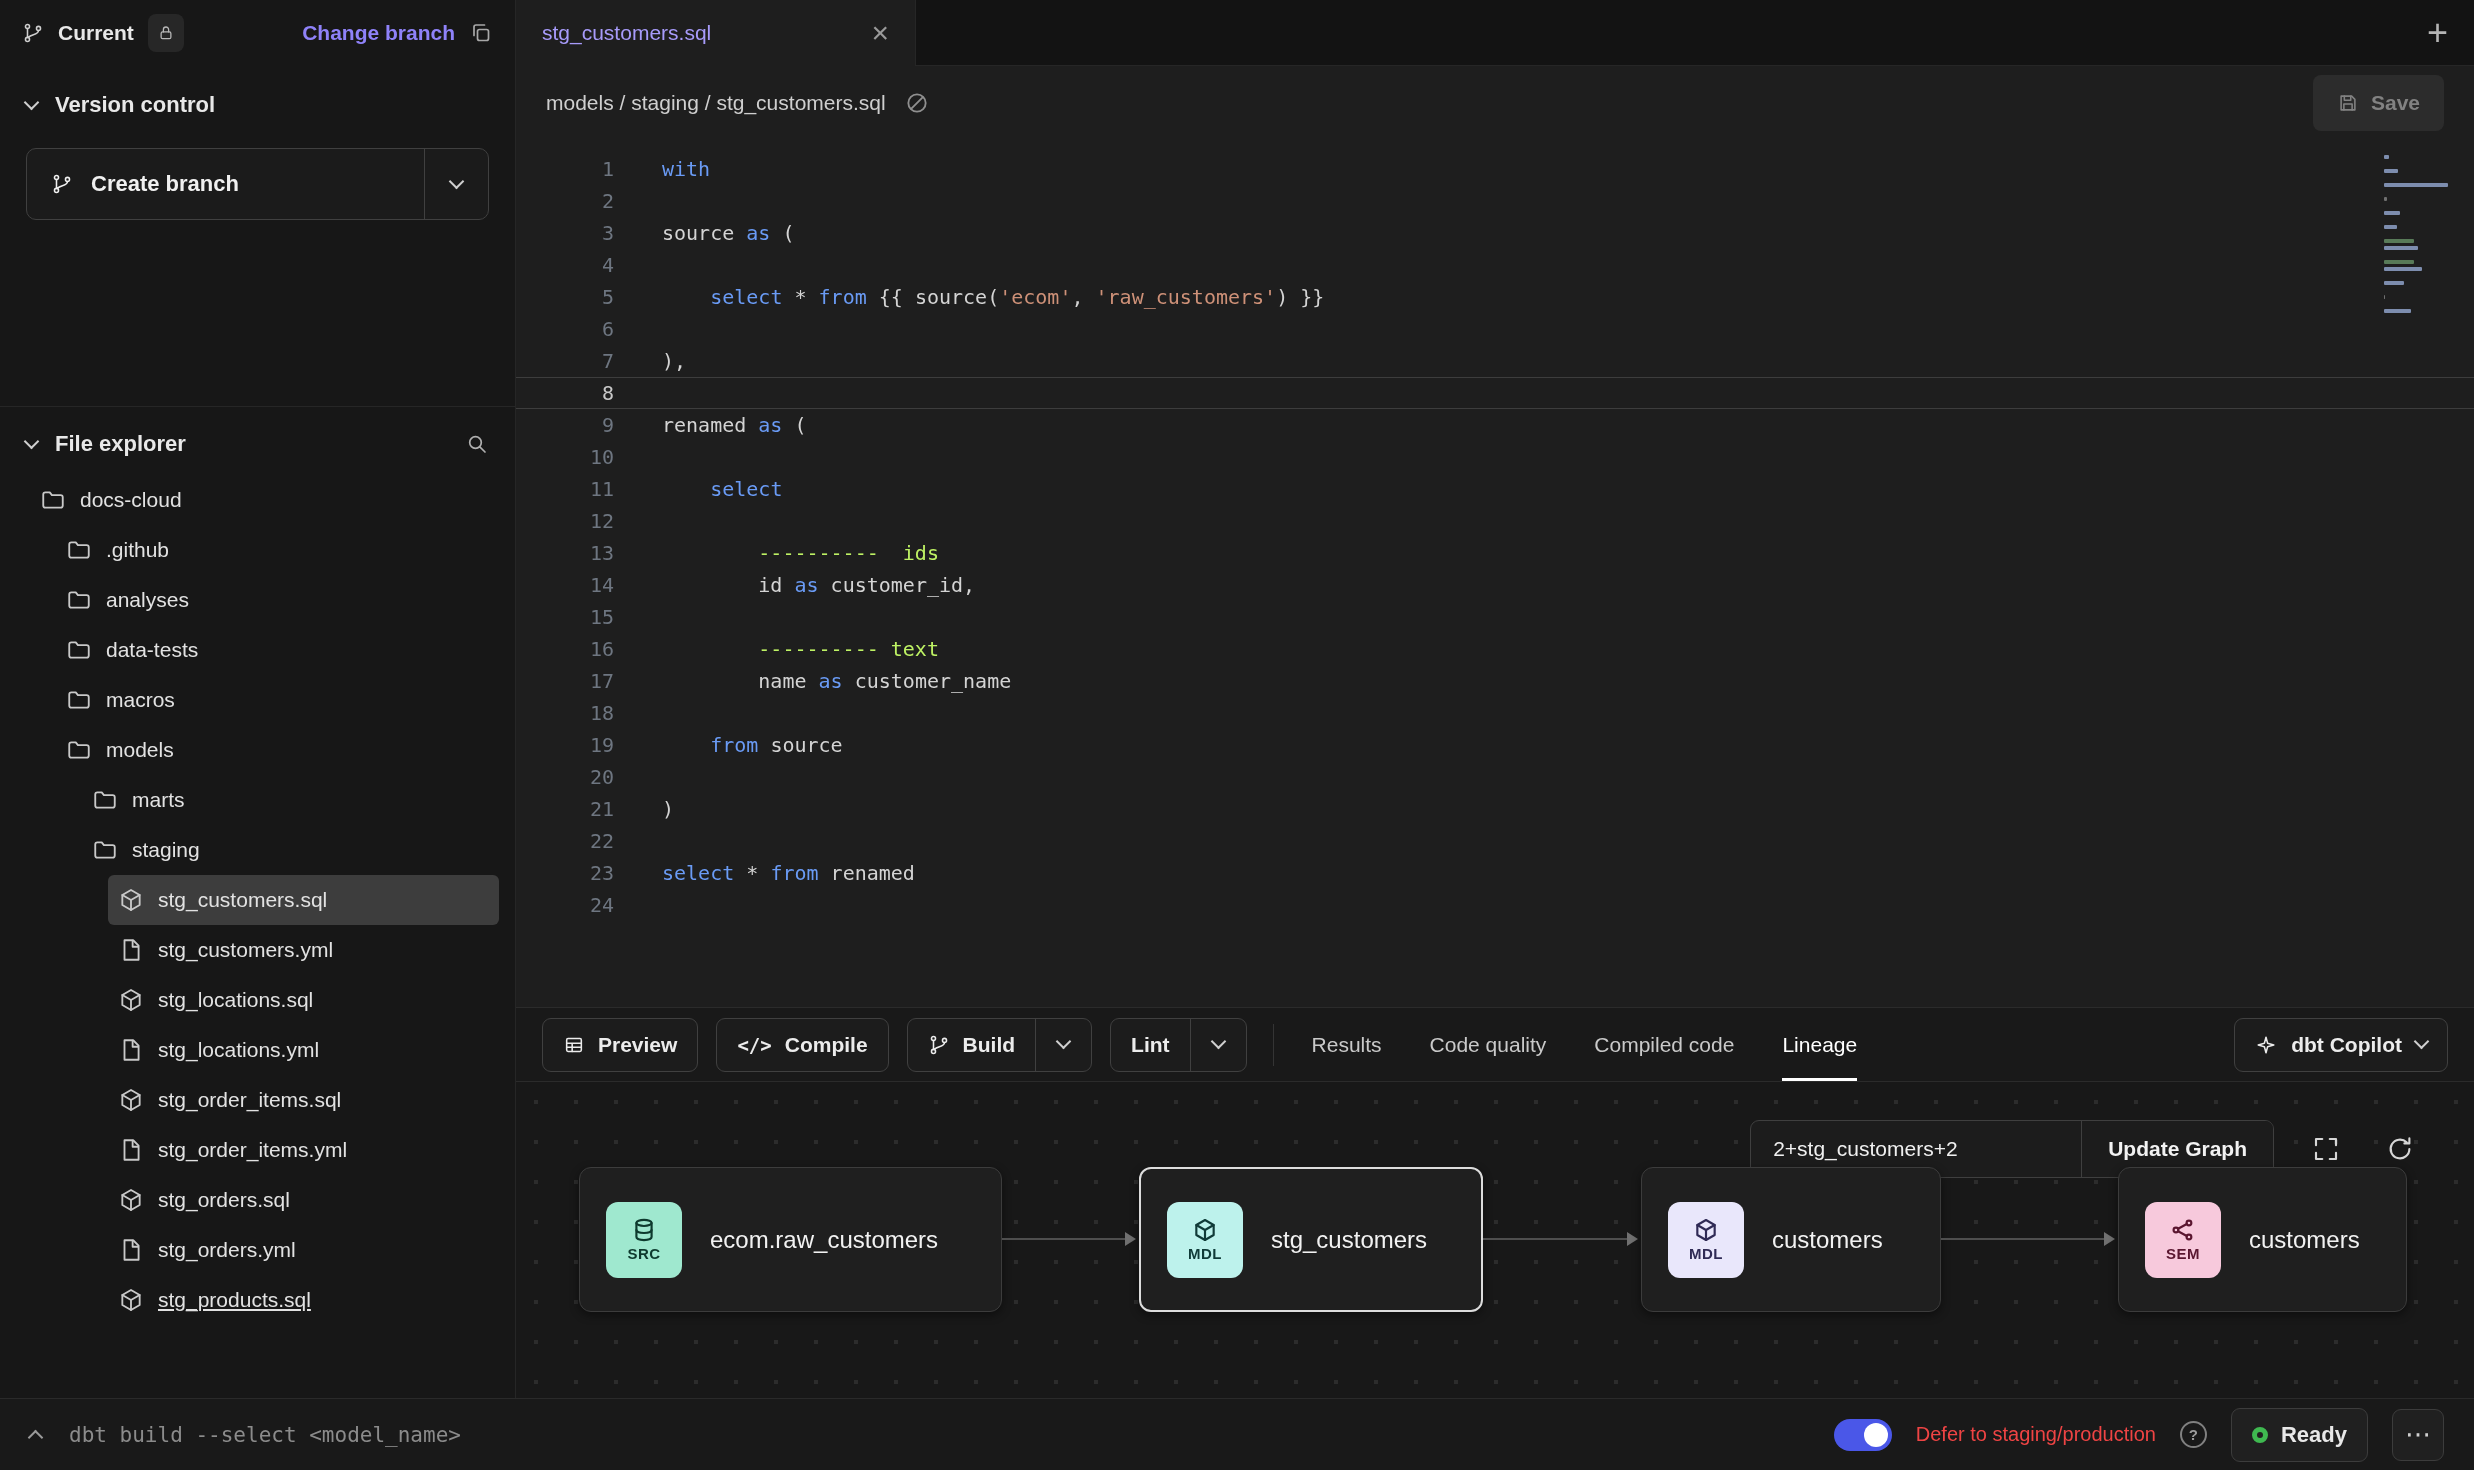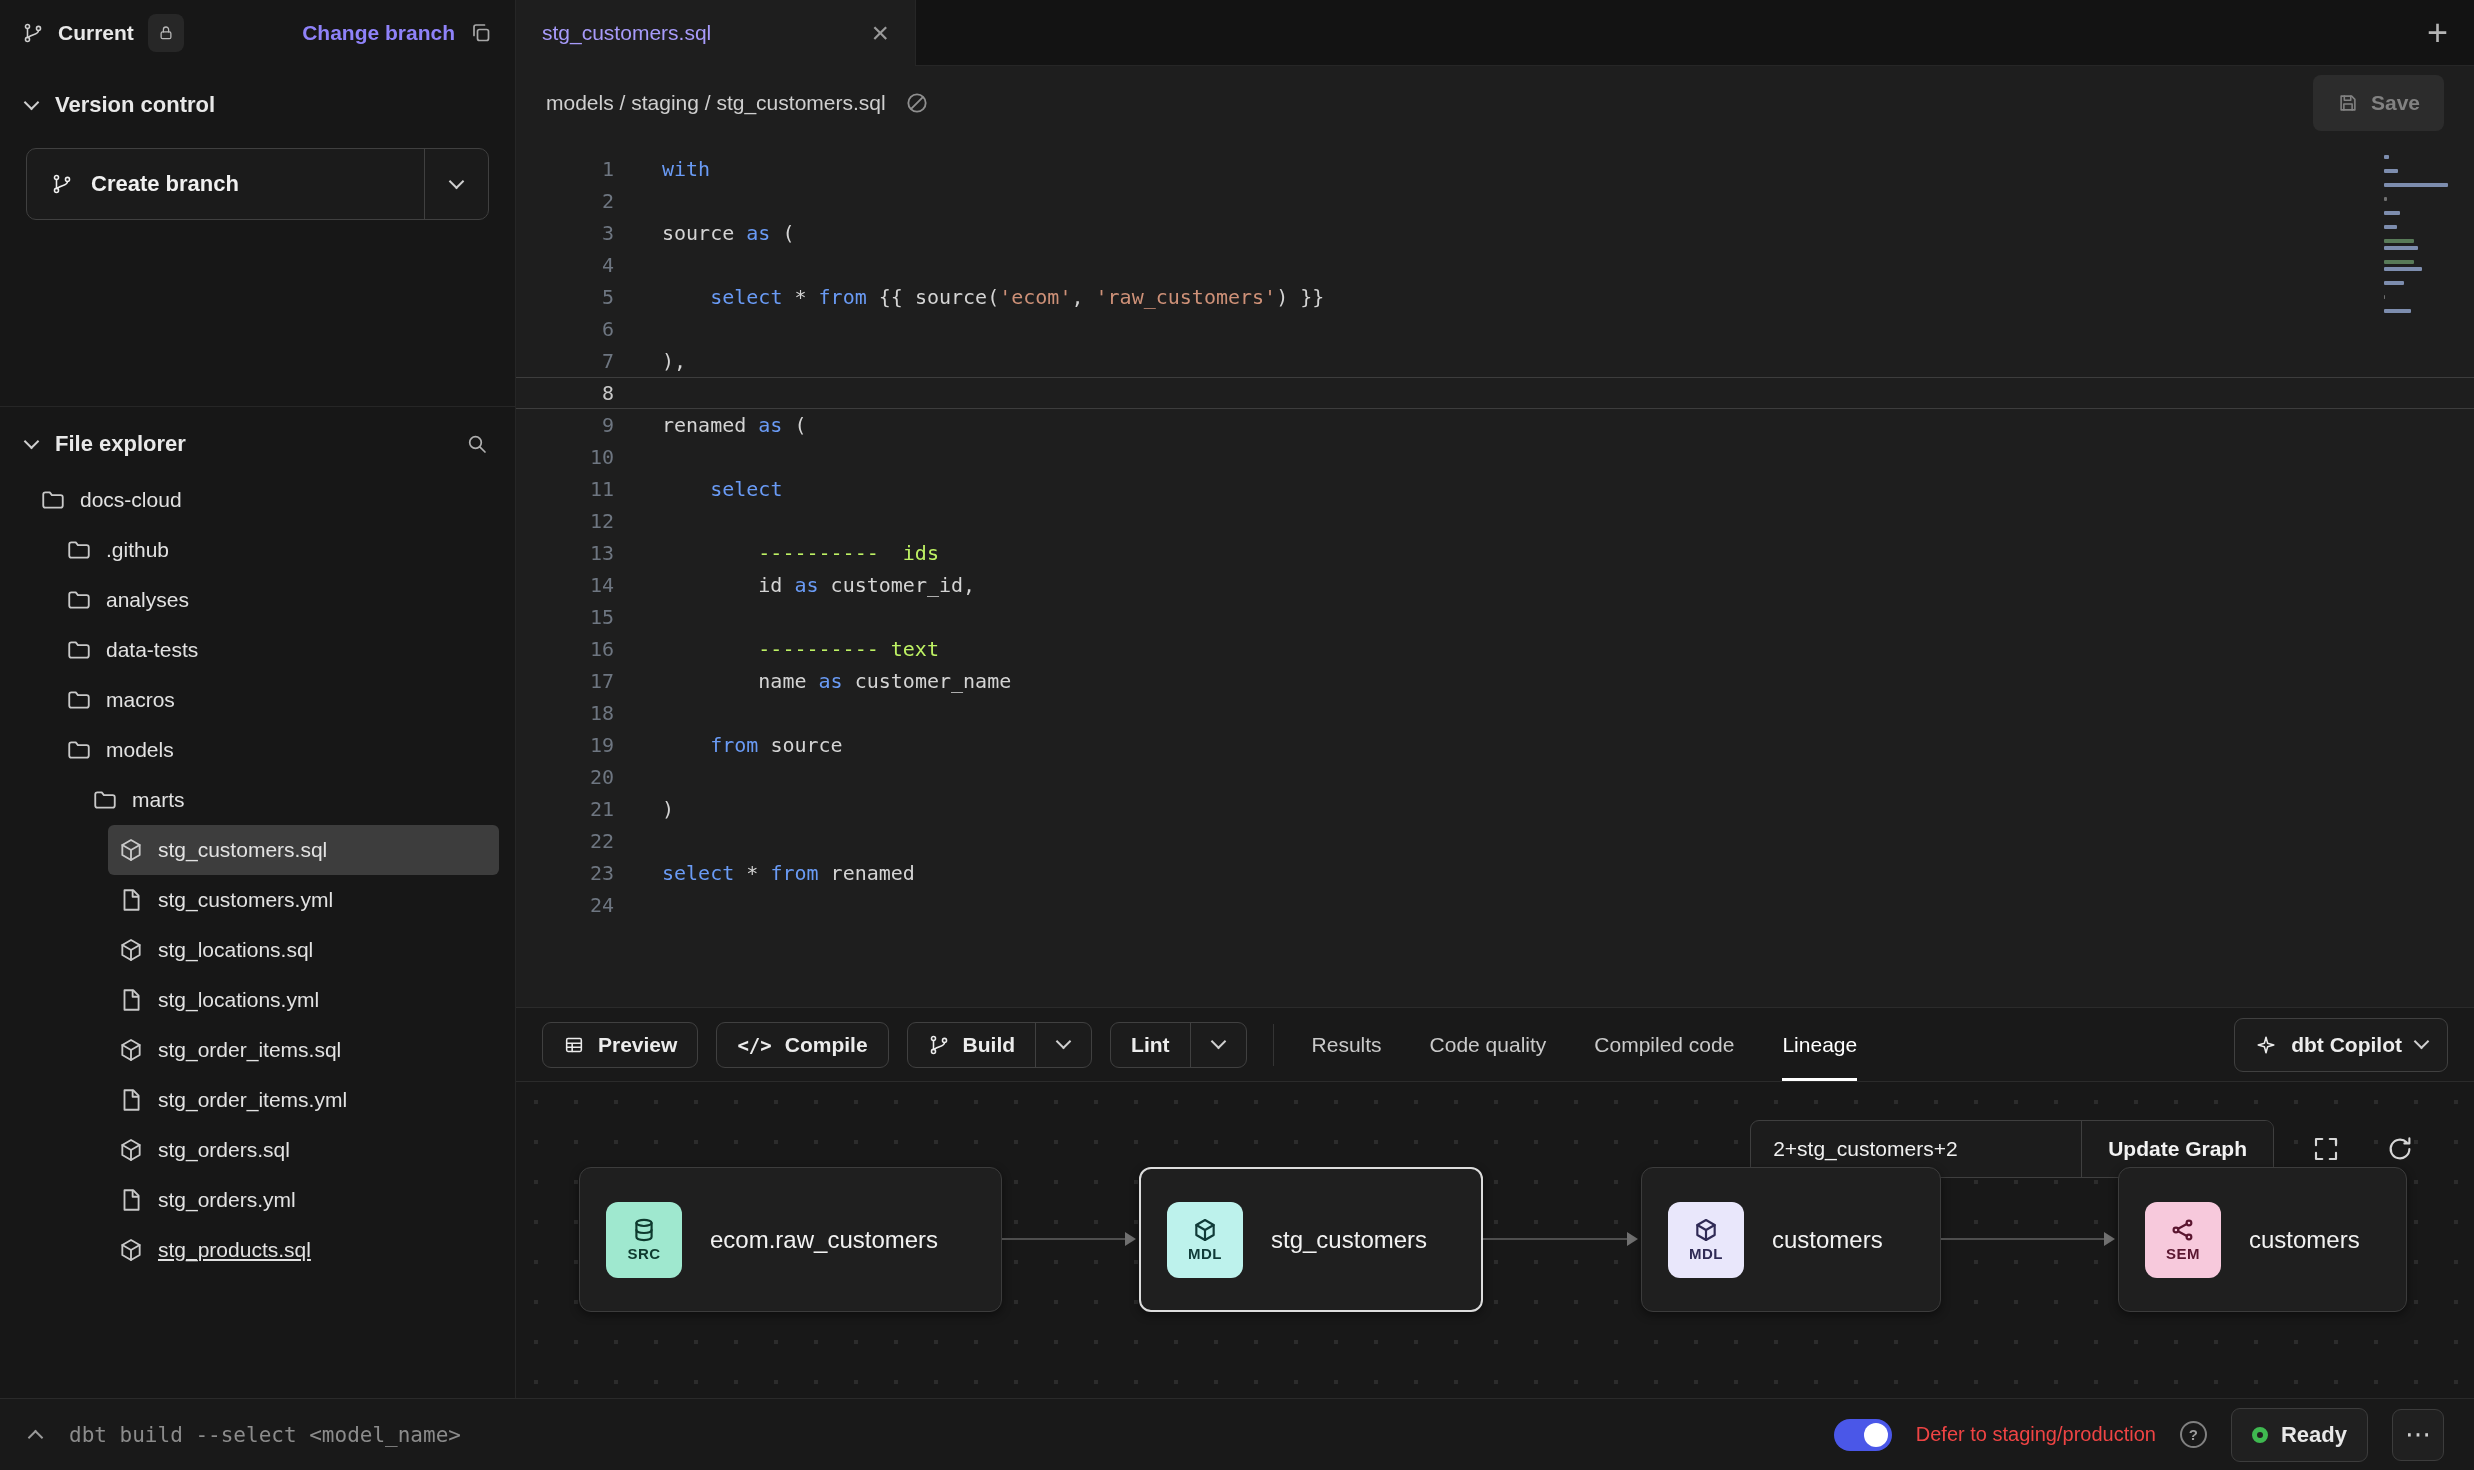--- a/index.html
+++ b/index.html
@@ -241,6 +241,14 @@
             </span>
             <span class="tlabel">marts</span>
           </div>
+          <div class="tree-row" style="margin-left: 82px;">
+            <span class="ticon ic">
+              <svg viewBox="0 0 24 24">
+                <path d="M3 7a2 2 0 0 1 2-2h4l2 2.5h8a2 2 0 0 1 2 2V17a2 2 0 0 1-2 2H5a2 2 0 0 1-2-2z"></path>
+              </svg>
+            </span>
+            <span class="tlabel">staging</span>
+          </div>
           <div class="tree-row selected" style="margin-left: 108px;">
             <span class="ticon ic">
               <svg viewBox="0 0 24 24">

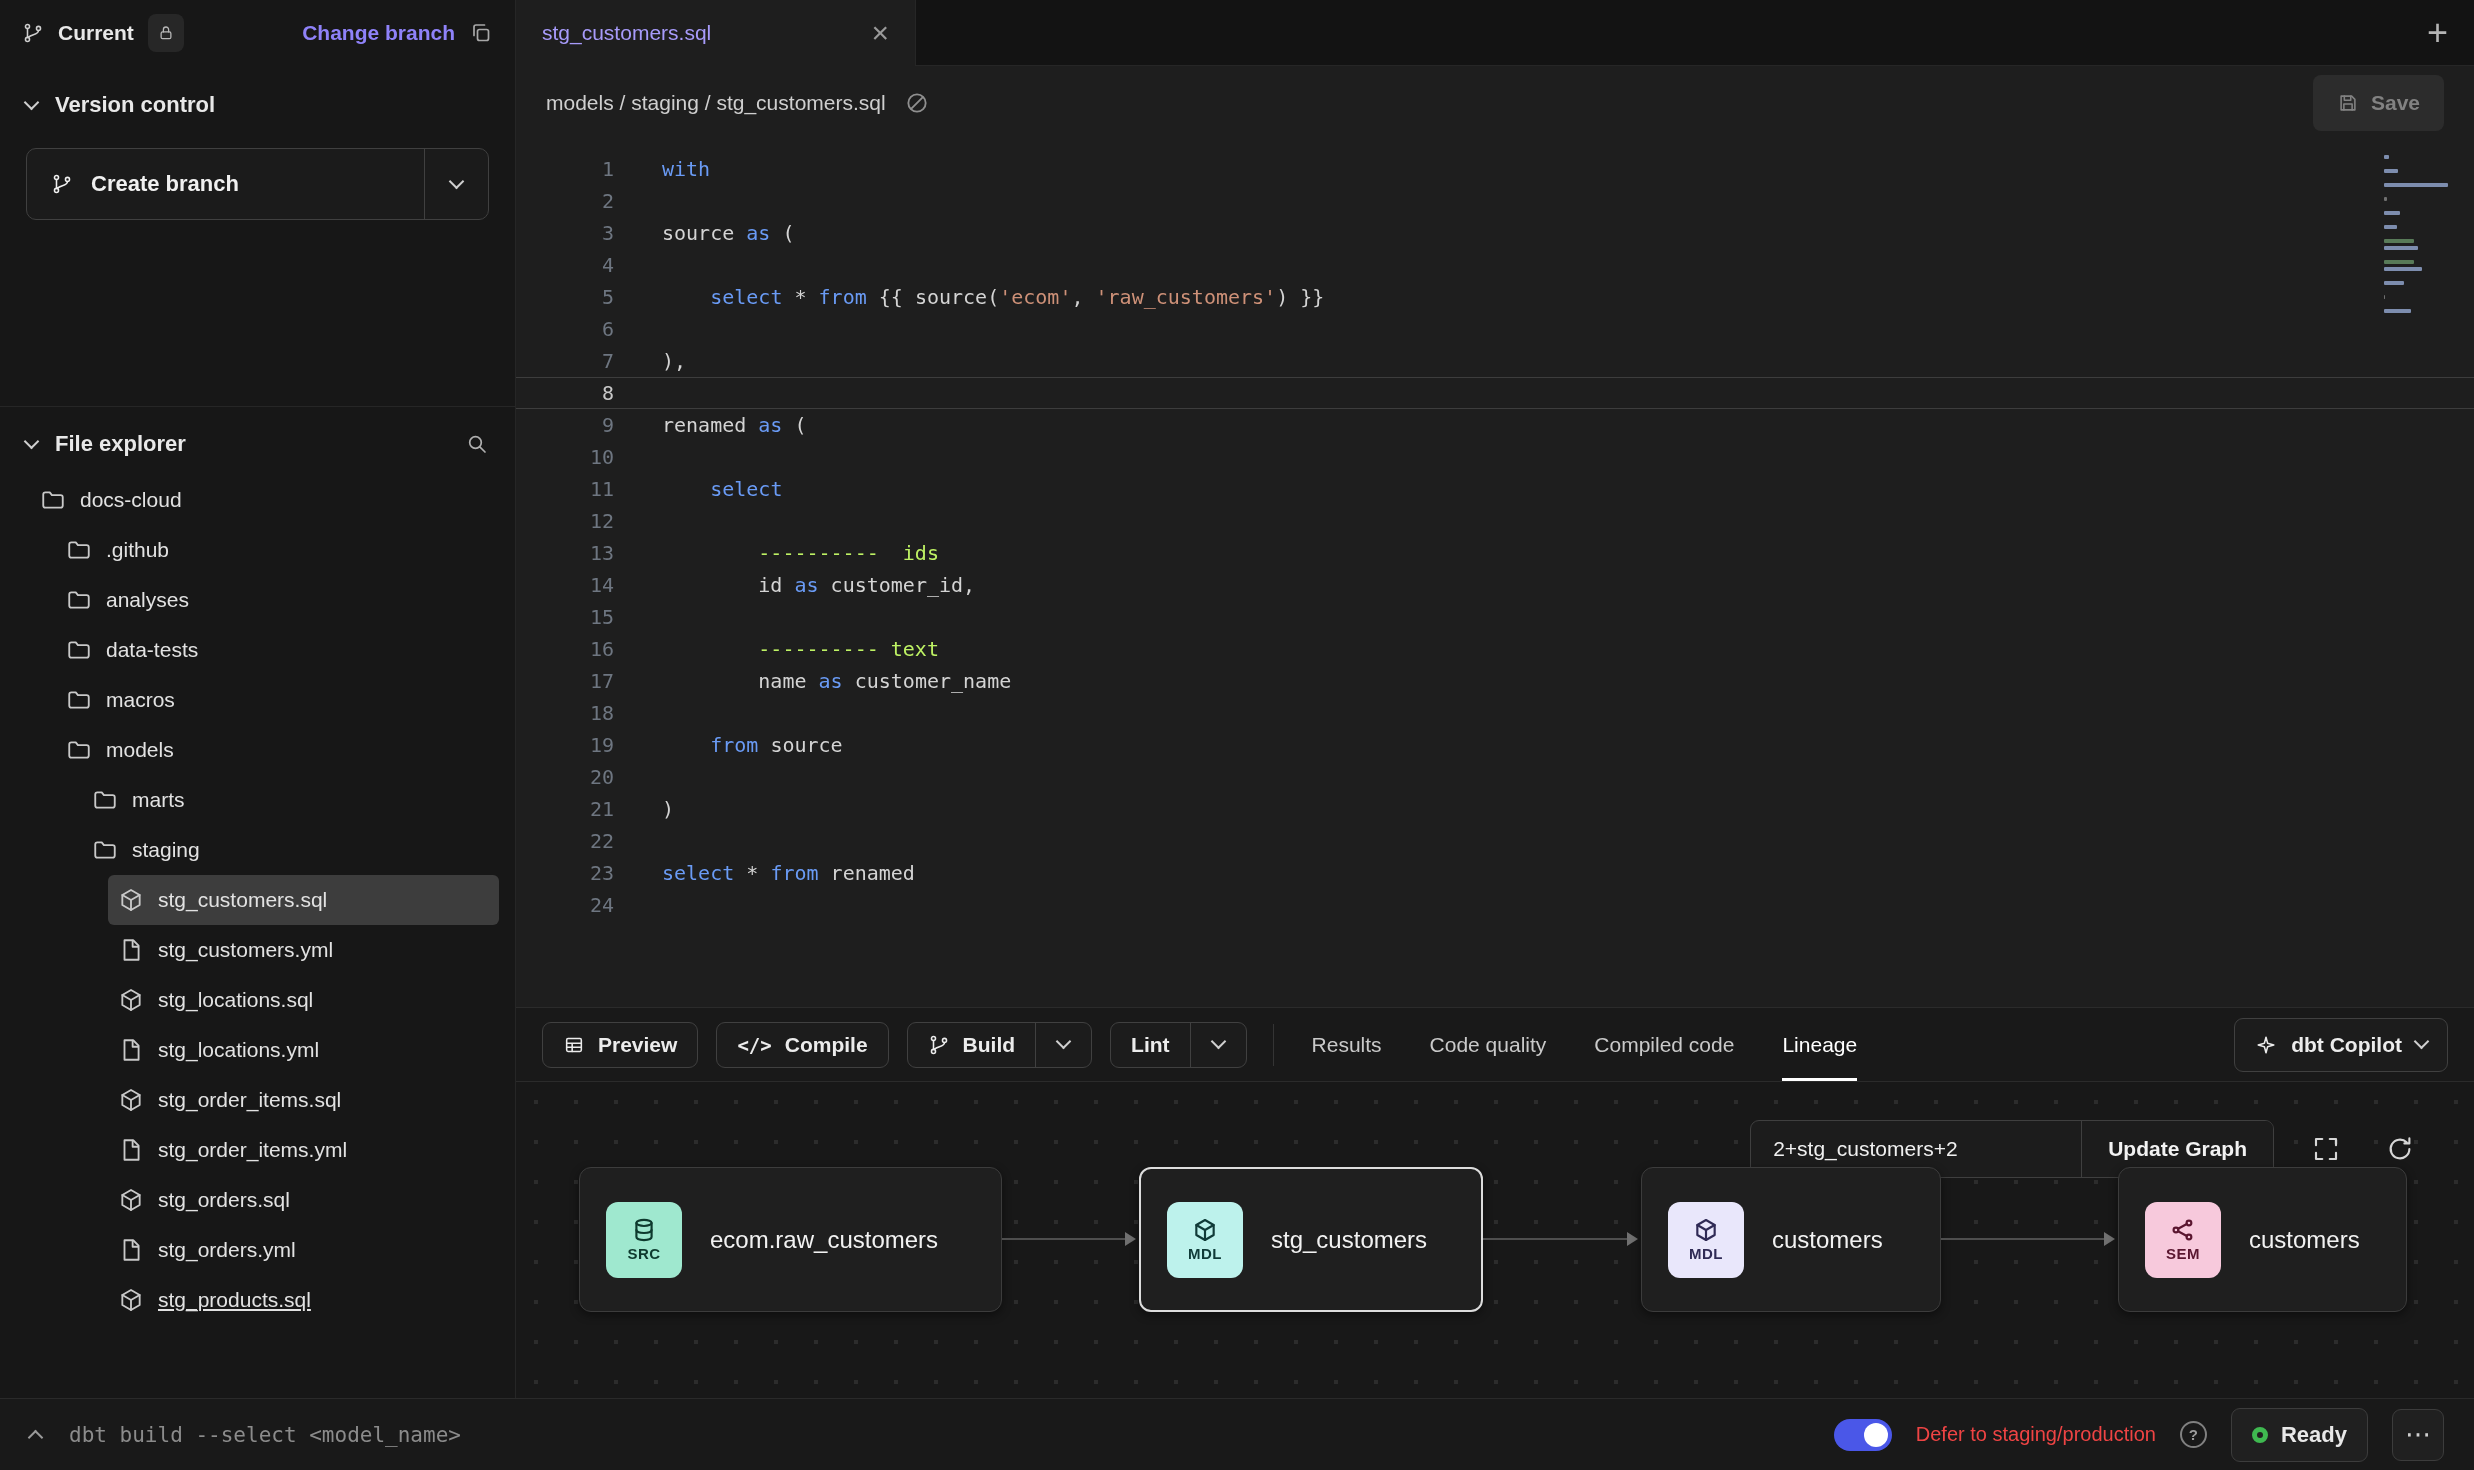--- a/index.html
+++ b/index.html
@@ -63,7 +63,7 @@
 
   
   .rtoolbar{height:75px;flex:none;display:flex;align-items:center;gap:18px;padding:0 26px;background:#191919;border-top:1px solid #2b2b2b;border-bottom:1px solid #2b2b2b;}
-  .tbtn{display:flex;align-items:stretch;border:1px solid #404040;border-radius:9px;height:46px;background:#1c1c1c;overflow:hidden;color:#ececec;}
+  .tbtn{display:flex;align-items:stretch;border:1px solid #404040;border-radius:9px;height:54px;background:#1c1c1c;overflow:hidden;color:#ececec;}
   .seg-main{display:flex;align-items:center;gap:13px;padding:0 20px;font-weight:600;font-size:21px;}
   .seg-chev{width:56px;border-left:1px solid #404040;display:flex;align-items:center;justify-content:center;}
   .compile-glyph{font-family:"DejaVu Sans Mono",monospace;font-weight:700;font-size:19px;}

